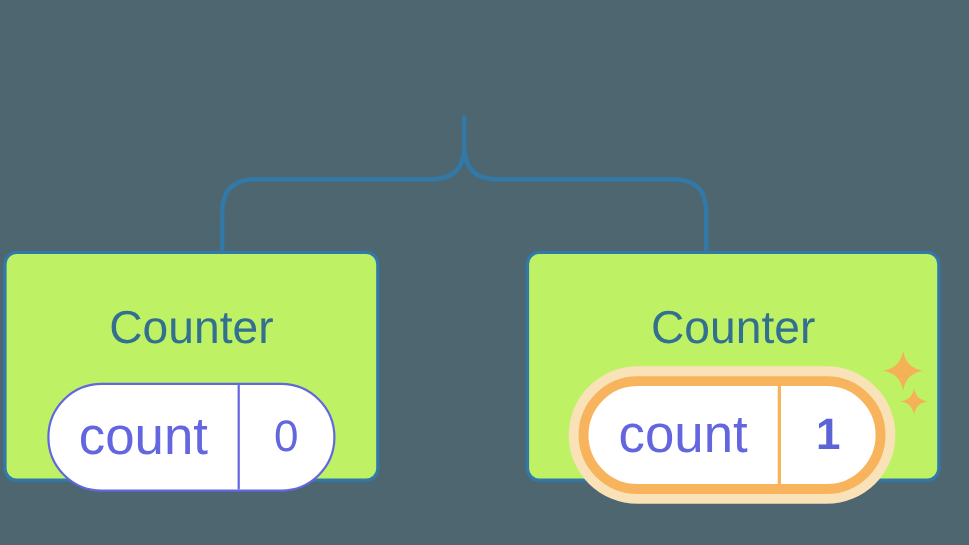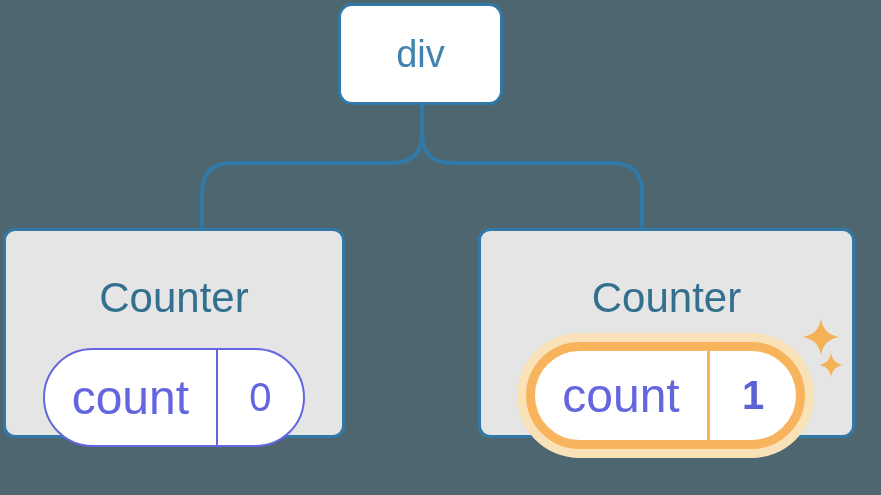--- a/index.html
+++ b/index.html
@@ -128,9 +128,6 @@
     <path d="M422,133 Q422,163 452,163 L612,163 Q642,163 642,193 L642,228" fill="none" stroke="#3279A8" stroke-width="4"></path>
   </svg>
 
-  <div class="node-div">
-    <span>div</span>
-  </div>
 
   <div class="card card-left">
     <div class="card-title">Counter</div>

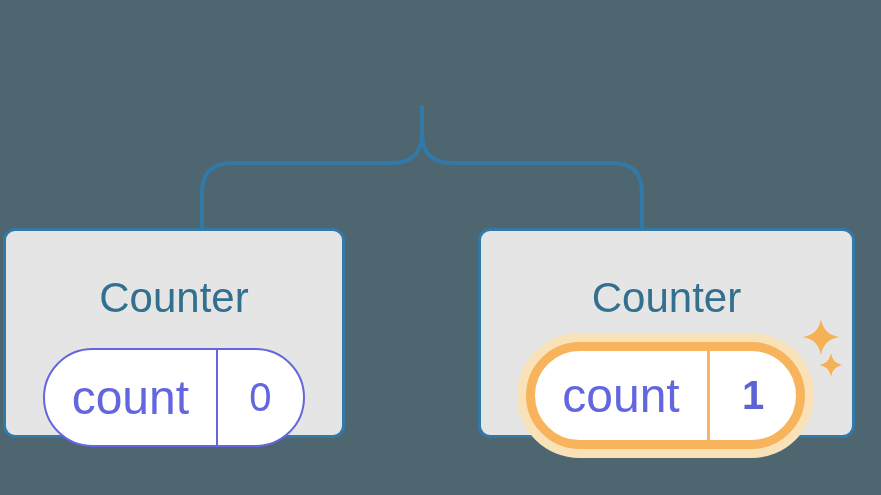--- a/index.html
+++ b/index.html
@@ -46,7 +46,7 @@
     top: 228px;
     height: 210px;
     box-sizing: border-box;
-    background: #e5e5e5;
+    background: #bef264;
     border: 3px solid #3279A8;
     border-radius: 12px;
     text-align: center;

